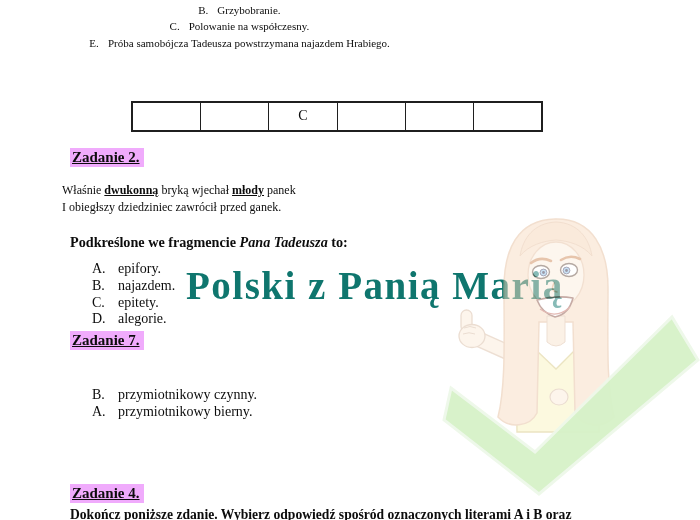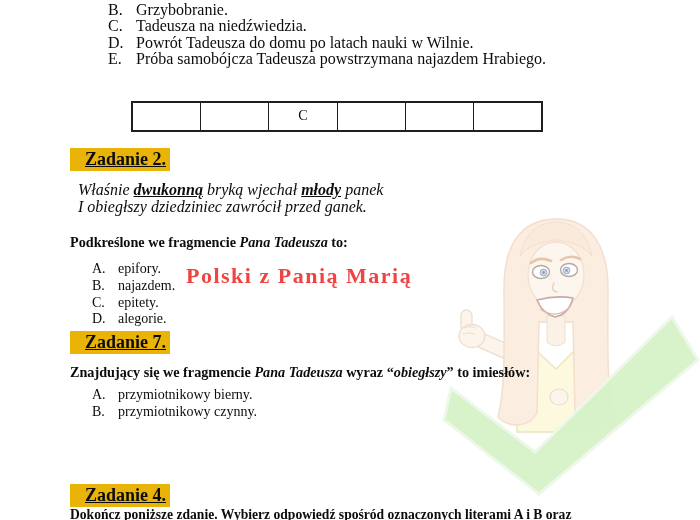--- a/index.html
+++ b/index.html
@@ -11,7 +11,7 @@
   .illustration{position:absolute;left:430px;top:180px;z-index:1;}
   
   .layer{position:absolute;z-index:2;}
-  .intro-list{left:108px;top:2px;font-size:16px;line-height:16.45px;}
+  .intro-list{left:80px;top:2px;font-size:11px;line-height:16.45px;text-align:center;}
   .letter{display:inline-block;width:28px;}
   .opt-letter{display:inline-block;width:26px;}
   .answer-table{left:131px;top:101px;width:408px;height:27px;display:flex;

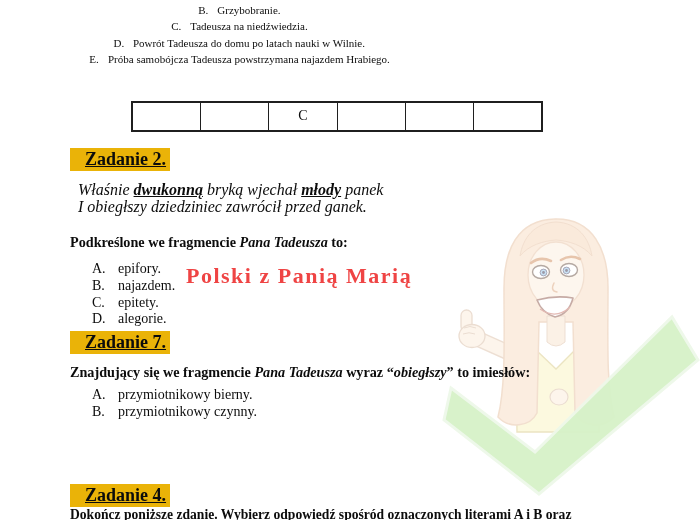--- a/index.html
+++ b/index.html
@@ -71,7 +71,7 @@
 
   <div class="layer intro-list">
     <div><span class="letter">B.</span><span>Grzybobranie.</span></div>
-    <div><span class="letter">C.</span><span>Tadeusza na niedźwiedzia.</span></div>
+    <div><span class="letter">C.</span><span>Polowanie na współczesny.</span></div>
     <div><span class="letter">D.</span><span>Powrót Tadeusza do domu po latach nauki w Wilnie.</span></div>
     <div><span class="letter">E.</span><span>Próba samobójcza Tadeusza powstrzymana najazdem Hrabiego.</span></div>
   </div>

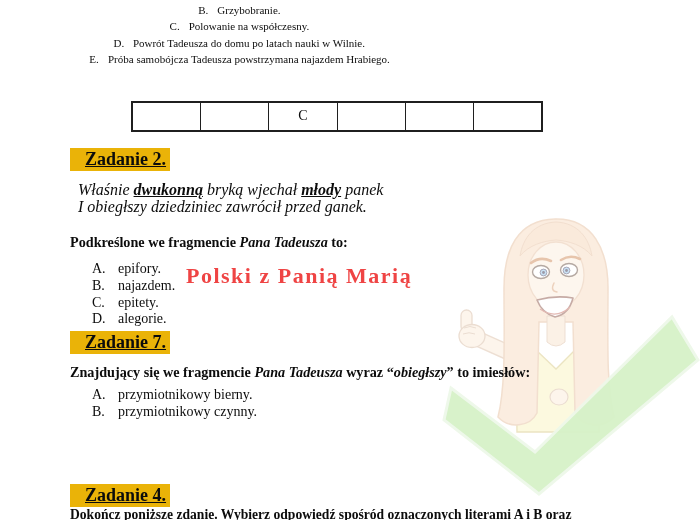--- a/index.html
+++ b/index.html
@@ -72,7 +72,6 @@
   <div class="layer intro-list">
     <div><span class="letter">B.</span><span>Grzybobranie.</span></div>
     <div><span class="letter">C.</span><span>Polowanie na współczesny.</span></div>
-    <div><span class="letter">D.</span><span>Powrót Tadeusza do domu po latach nauki w Wilnie.</span></div>
     <div><span class="letter">E.</span><span>Próba samobójcza Tadeusza powstrzymana najazdem Hrabiego.</span></div>
   </div>
 

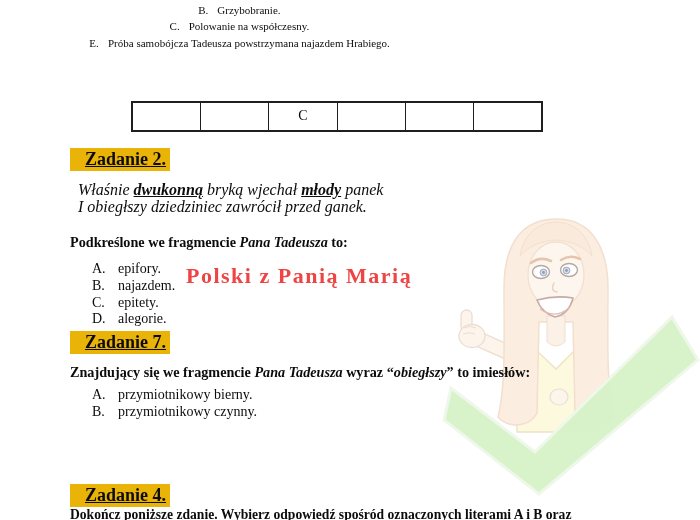--- a/index.html
+++ b/index.html
@@ -19,8 +19,8 @@
   .answer-cell{flex:1;border-right:1.5px solid #1f1f1f;text-align:center;
                font-size:14px;line-height:26px;}
   .answer-cell:last-child{border-right:none;}
-  .task-heading{left:70px;display:inline-block;background:#eab308;font-weight:bold;
-                font-size:18px;text-decoration:underline;padding:1px 4px 1px 15px;}
+  .task-heading{left:70px;display:inline-block;background:#f0abfc;font-weight:bold;
+                font-size:15px;text-decoration:underline;padding:1px 4px 1px 2px;}
   .h2{top:148px}.h3{top:331px}.h4{top:484px}
   .quote{left:78px;top:182px;font-style:italic;font-size:16px;line-height:16.6px;white-space:nowrap;}
   .bu{font-weight:bold;text-decoration:underline;}

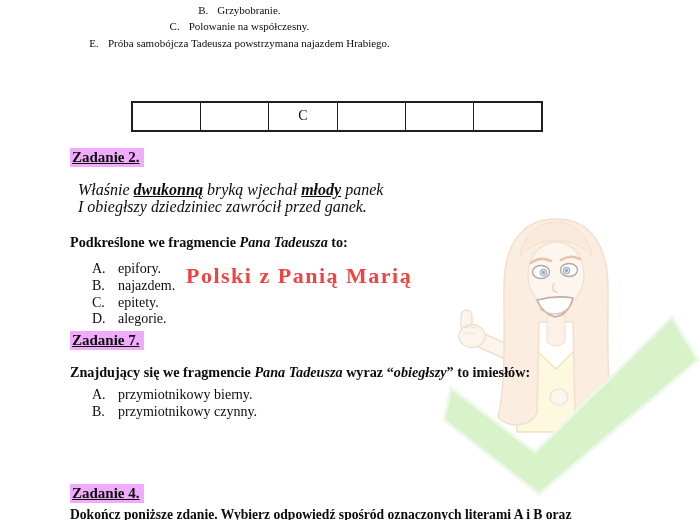--- a/index.html
+++ b/index.html
@@ -22,7 +22,7 @@
   .task-heading{left:70px;display:inline-block;background:#f0abfc;font-weight:bold;
                 font-size:15px;text-decoration:underline;padding:1px 4px 1px 2px;}
   .h2{top:148px}.h3{top:331px}.h4{top:484px}
-  .quote{left:78px;top:182px;font-style:italic;font-size:16px;line-height:16.6px;white-space:nowrap;}
+  .quote{left:62px;top:182px;font-size:12px;line-height:16.6px;white-space:nowrap;}
   .bu{font-weight:bold;text-decoration:underline;}
   .question{left:70px;font-weight:bold;font-size:14.2px;white-space:nowrap;}
   .bi{font-style:italic;margin-top:38px;}

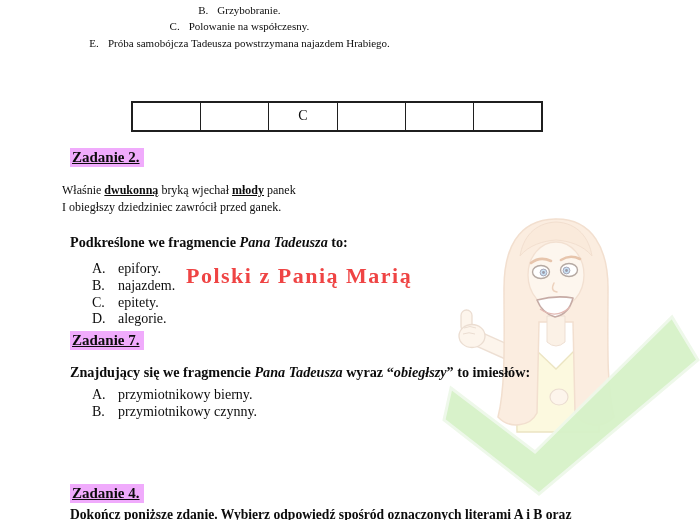--- a/index.html
+++ b/index.html
@@ -6,8 +6,8 @@
   .page{position:relative;width:700px;height:520px;background:#ffffff;overflow:hidden;
         font-family:"Liberation Serif", serif;color:#0c0c0c;}
   
-  .wm-text{position:absolute;left:186px;top:263px;font-size:22px;font-weight:bold;
-           color:#ef4444;letter-spacing:1.5px;white-space:nowrap;z-index:1;}
+  .wm-text{position:absolute;left:186px;top:263px;font-size:39px;font-weight:bold;
+           color:#0f766e;letter-spacing:1.5px;white-space:nowrap;z-index:1;}
   .illustration{position:absolute;left:430px;top:180px;z-index:1;}
   
   .layer{position:absolute;z-index:2;}

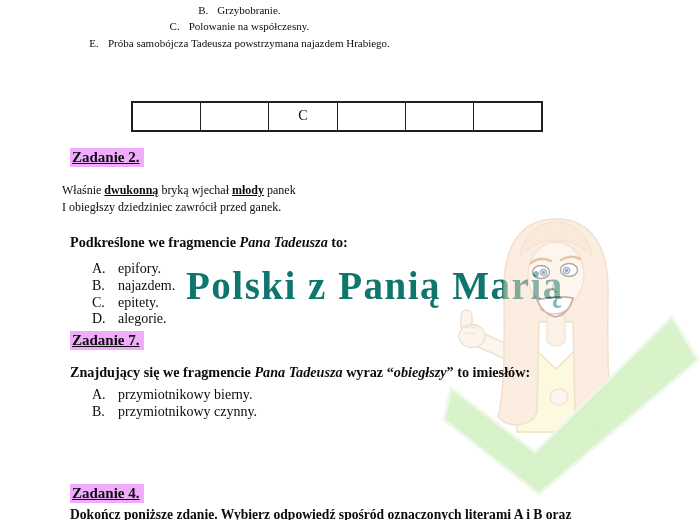--- a/index.html
+++ b/index.html
@@ -102,7 +102,6 @@
 
   <div class="layer task-heading h3">Zadanie 7.</div>
 
-  <div class="layer question q3"><span>Znajdujący się we fragmencie </span><span class="bi">Pana Tadeusza</span><span> wyraz “</span><span class="bi">obiegłszy</span><span>” to imiesłów:</span></div>
 
   <div class="layer options opts3">
     <div><span class="opt-letter">A.</span><span>przymiotnikowy bierny.</span></div>

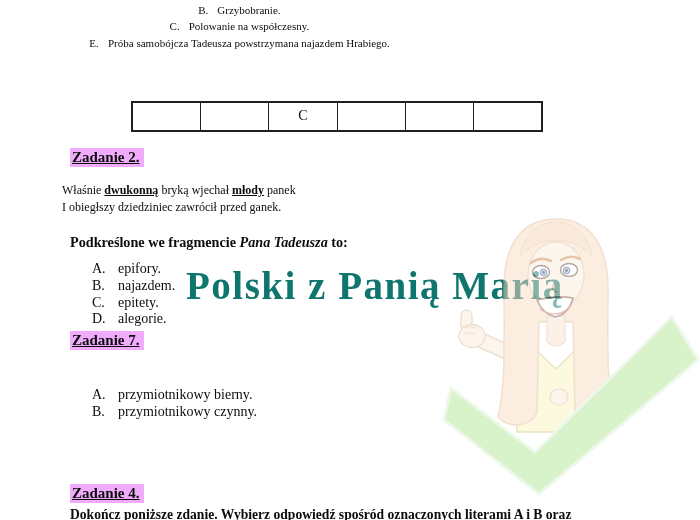--- a/index.html
+++ b/index.html
@@ -104,8 +104,8 @@
 
 
   <div class="layer options opts3">
+    <div><span class="opt-letter">B.</span><span>przymiotnikowy czynny.</span></div>
     <div><span class="opt-letter">A.</span><span>przymiotnikowy bierny.</span></div>
-    <div><span class="opt-letter">B.</span><span>przymiotnikowy czynny.</span></div>
   </div>
 
   <div class="layer task-heading h4">Zadanie 4.</div>

